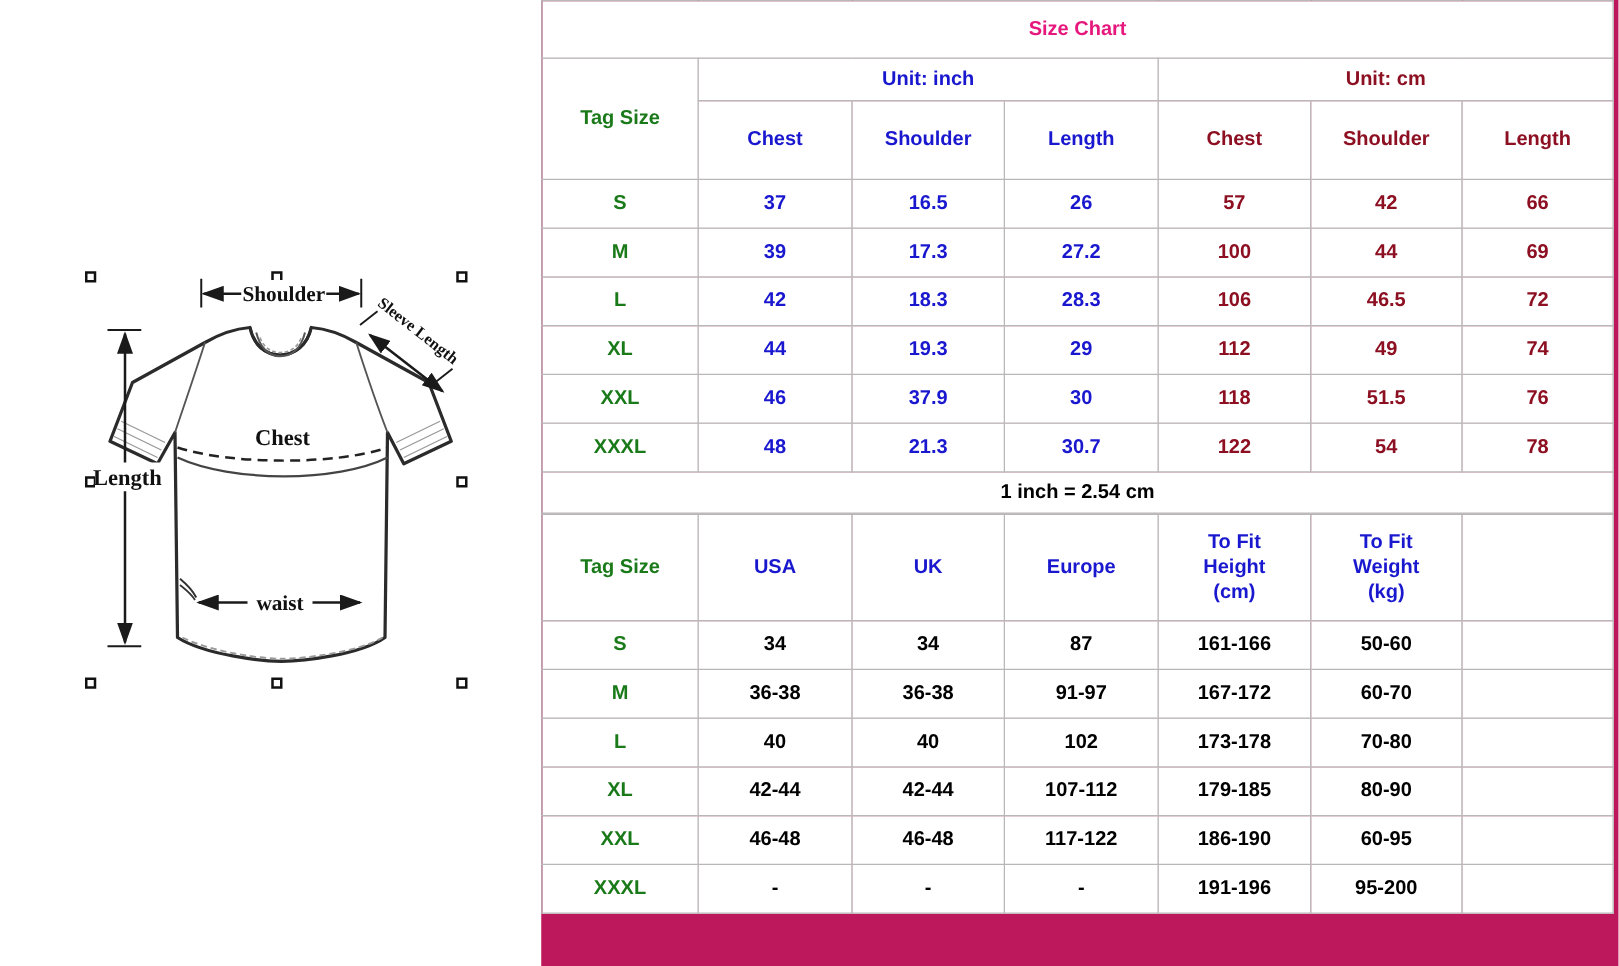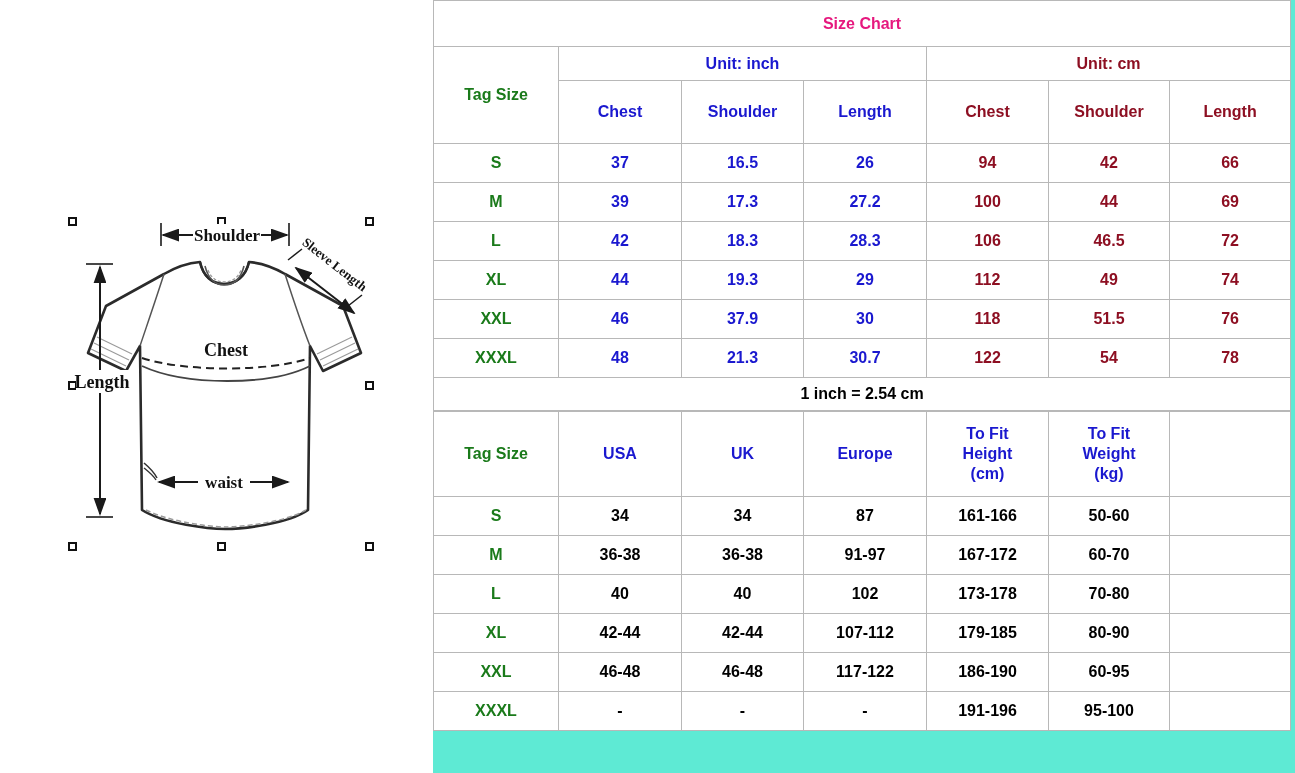--- a/index.html
+++ b/index.html
@@ -56,7 +56,7 @@
     top: 0;
     width: 862px;
     height: 773px;
-    background: #5eead4;
+    background: #be185d;
   }
   table.grid {
     border-collapse: collapse;

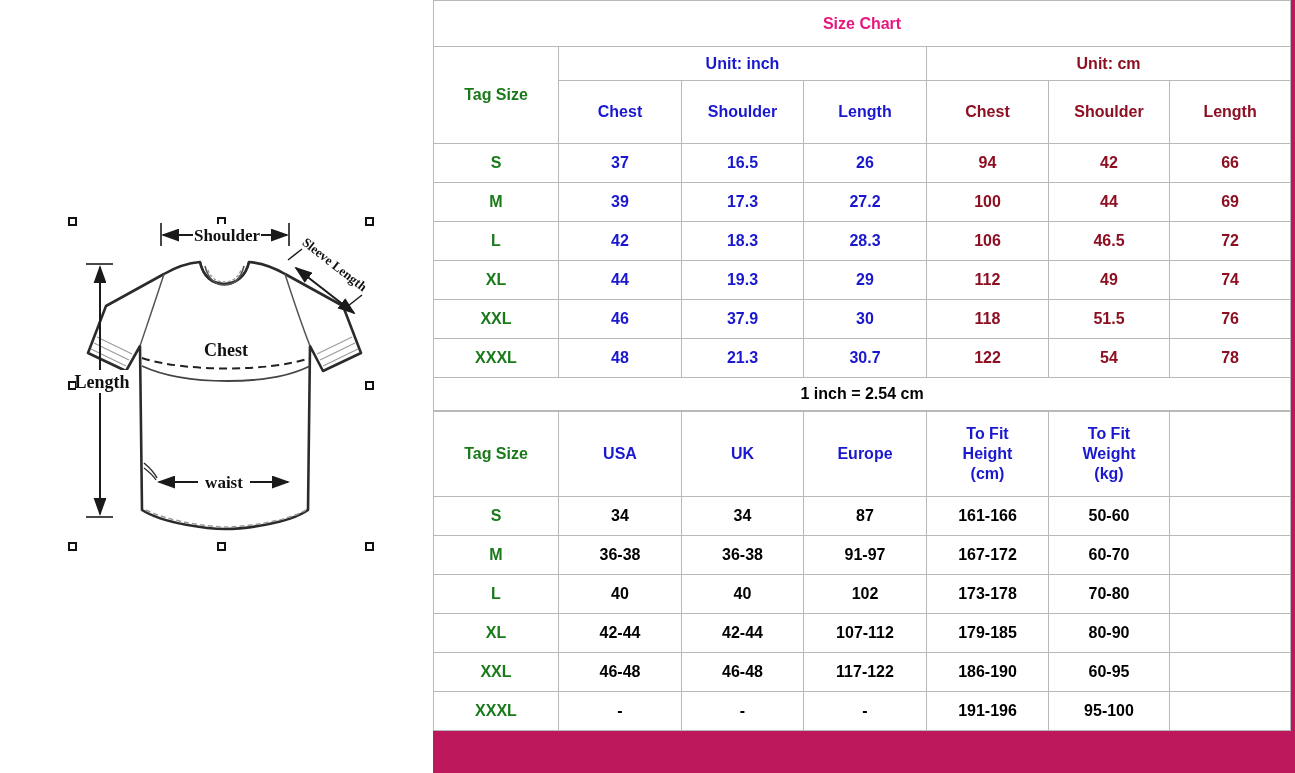--- a/index.html
+++ b/index.html
@@ -234,7 +234,7 @@
           <td class="c-blue">37</td>
           <td class="c-blue">16.5</td>
           <td class="c-blue">26</td>
-          <td class="c-maroon">94</td>
+          <td class="c-maroon">57</td>
           <td class="c-maroon">42</td>
           <td class="c-maroon">66</td>
         </tr>

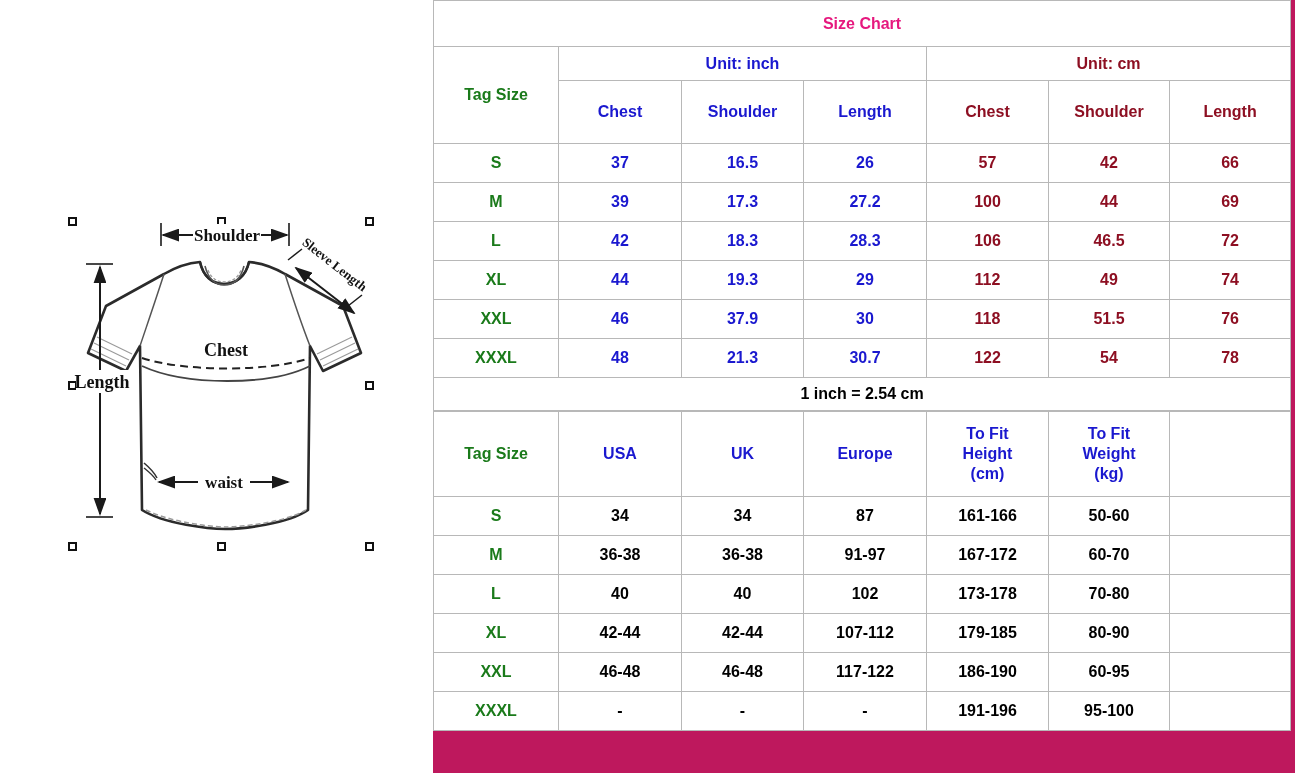--- a/index.html
+++ b/index.html
@@ -370,7 +370,7 @@
           <td class="c-black">-</td>
           <td class="c-black">-</td>
           <td class="c-black ta-left">191-196</td>
-          <td class="c-black ta-left">95-100</td>
+          <td class="c-black ta-left">95-200</td>
           <td></td>
         </tr>
       </tbody>

